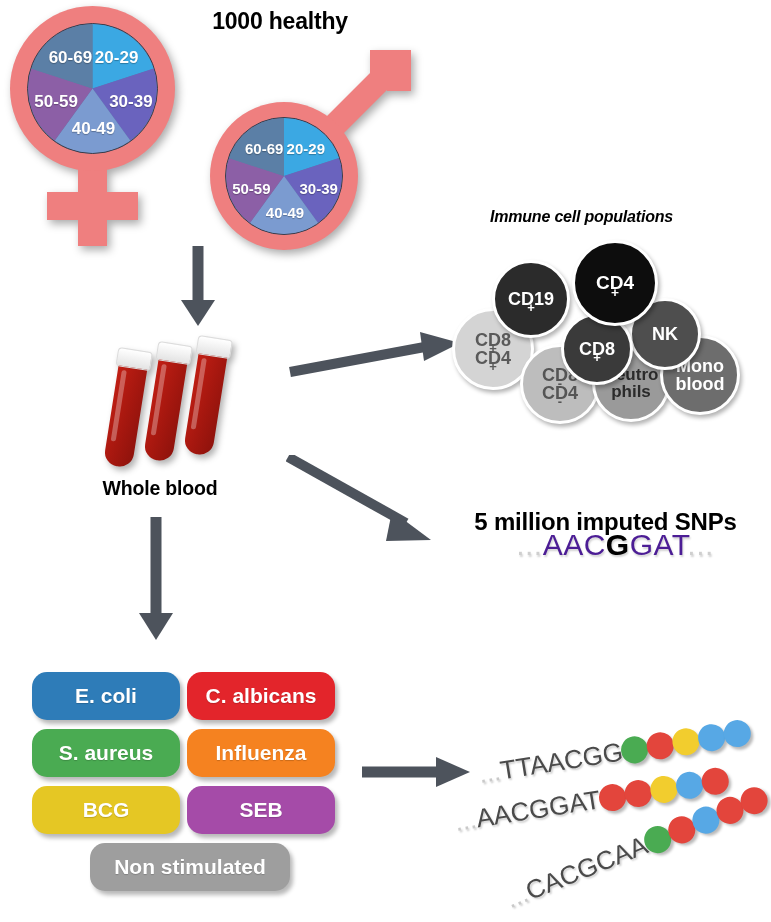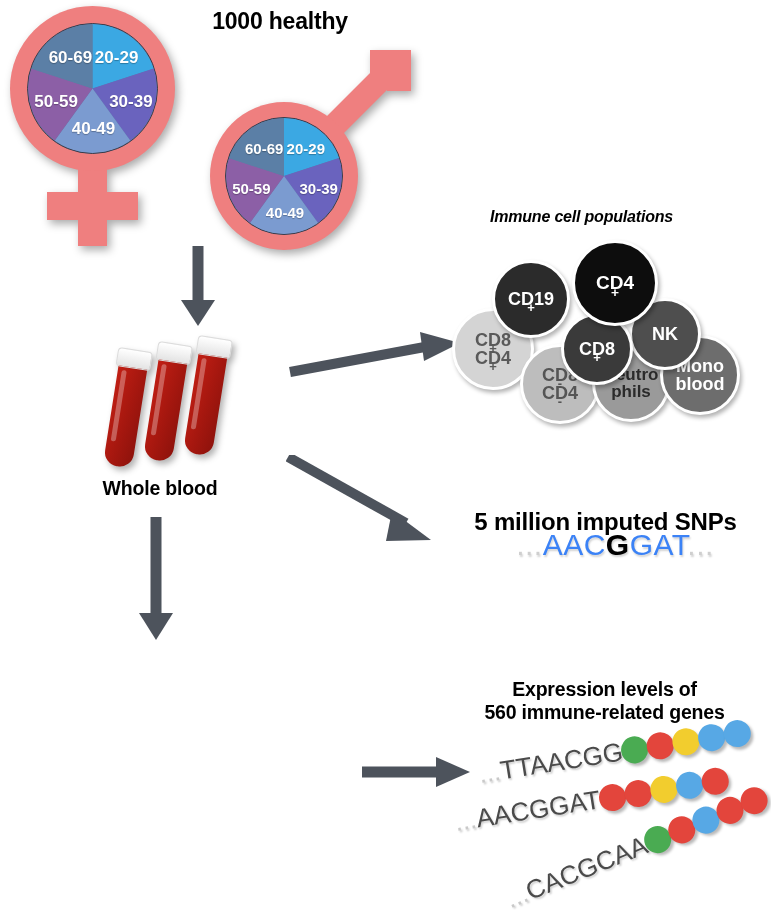--- a/index.html
+++ b/index.html
@@ -69,7 +69,7 @@
           font-family:"Liberation Sans","DejaVu Sans",sans-serif;font-size:30px;
           letter-spacing:.5px;white-space:nowrap;}
   .faint{color:#cfcfcf;}
-  .mid{color:#3b82f6;}
+  .mid{color:#4c1d95;}
   .hi{color:#000;font-weight:bold;}
   .blurwrap{filter:blur(.55px);text-shadow:1px 2px 2px rgba(0,0,0,.18);}
 

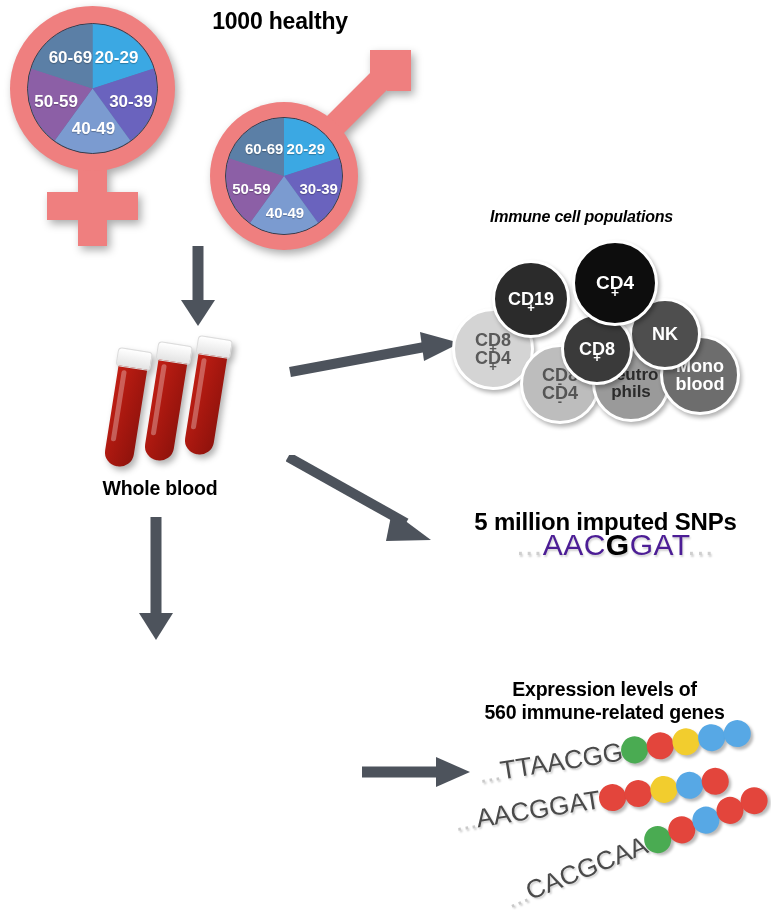--- a/index.html
+++ b/index.html
@@ -254,6 +254,29 @@
     </div>
   </div>
 
+  <div class="abs" id="stim">
+      <div class="pill" style="left: 0px; top: 0px; width: 148px; height: 48px; background: rgb(46, 124, 184);">
+        <span>E. coli</span>
+      </div>
+      <div class="pill" style="left: 155px; top: 0px; width: 148px; height: 48px; background: rgb(227, 37, 43);">
+        <span>C. albicans</span>
+      </div>
+      <div class="pill" style="left: 0px; top: 57px; width: 148px; height: 48px; background: rgb(74, 171, 82);">
+        <span>S. aureus</span>
+      </div>
+      <div class="pill" style="left: 155px; top: 57px; width: 148px; height: 48px; background: rgb(245, 130, 32);">
+        <span>Influenza</span>
+      </div>
+      <div class="pill" style="left: 0px; top: 114px; width: 148px; height: 48px; background: rgb(229, 199, 36);">
+        <span>BCG</span>
+      </div>
+      <div class="pill" style="left: 155px; top: 114px; width: 148px; height: 48px; background: rgb(165, 75, 168);">
+        <span>SEB</span>
+      </div>
+      <div class="pill" style="left: 58px; top: 171px; width: 200px; height: 48px; background: rgb(158, 158, 158);">
+        <span>Non stimulated</span>
+      </div>
+    </div>
 
   <div class="abs title" id="t-expr">
     <div>Expression levels of</div>

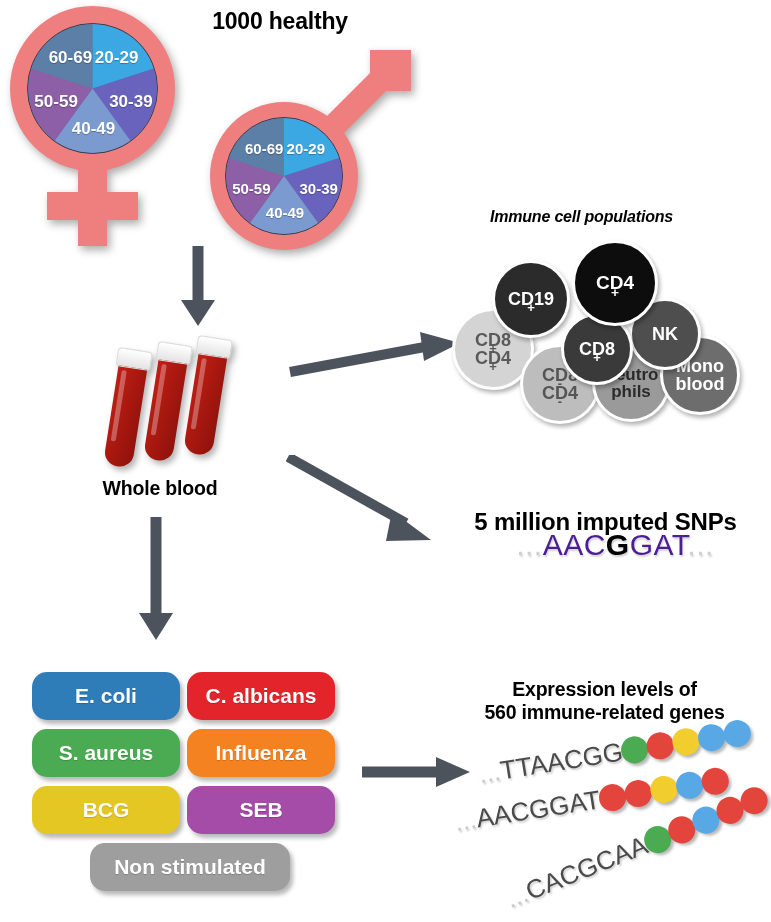--- a/index.html
+++ b/index.html
@@ -278,10 +278,6 @@
       </div>
     </div>
 
-  <div class="abs title" id="t-expr">
-    <div>Expression levels of</div>
-    <div>560 immune-related genes</div>
-  </div>
   <div class="abs" id="expr">
       <div class="strand" style="left: 24px; top: 24px; transform: rotate(-9deg);">
         <span class="seqtxt"><span class="lead">...</span>TTAACGG</span>

